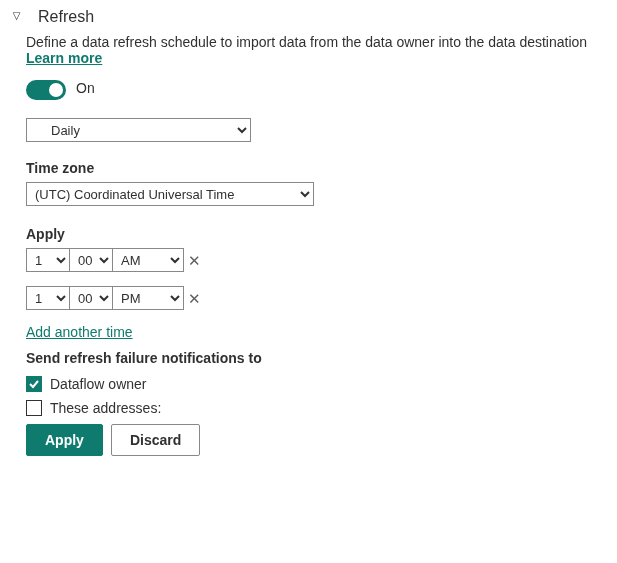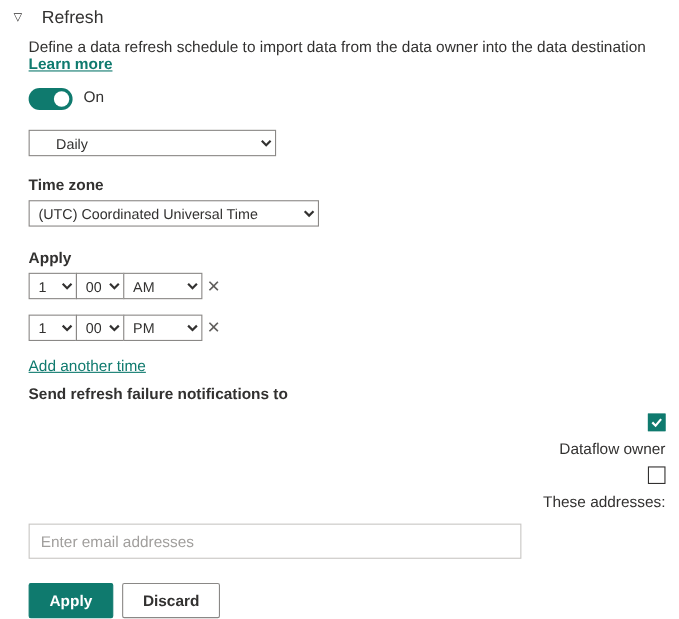--- a/index.html
+++ b/index.html
@@ -90,7 +90,7 @@
       color: #323130;
     }
     .freq-select { width: 225px; margin-bottom: 18px; padding-left: 20px; }
-    .tz-select { width: 264px; margin-bottom: 20px; }
+    .tz-select { width: 288px; margin-bottom: 20px; }
     .time-row {
       display: flex;
       align-items: center;

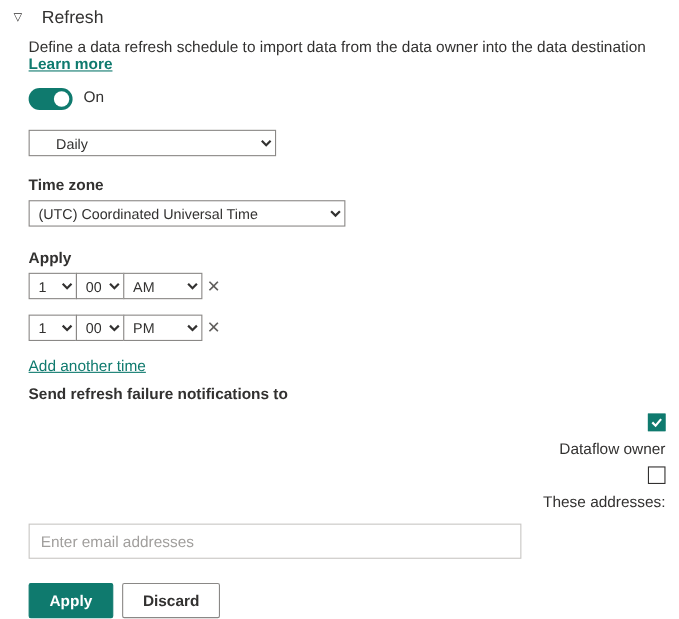--- a/index.html
+++ b/index.html
@@ -125,10 +125,9 @@
     }
     .check-row {
       display: flex;
-      align-items: flex-end;
+      align-items: flex-start;
       gap: 8px;
       margin-bottom: 8px;
-      flex-direction: column;
     }
     .checkbox {
       width: 16px;

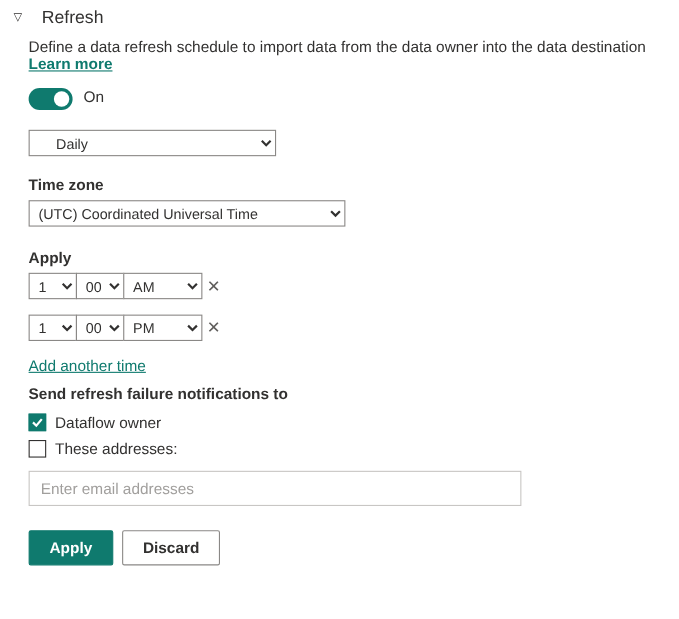--- a/index.html
+++ b/index.html
@@ -244,7 +244,6 @@
     <span>These addresses:</span>
   </div>
 
-  <input type="text" class="email-input" placeholder="Enter email addresses" style="">
 
   <div class="btn-row">
     <button class="btn btn-primary">Apply</button>

